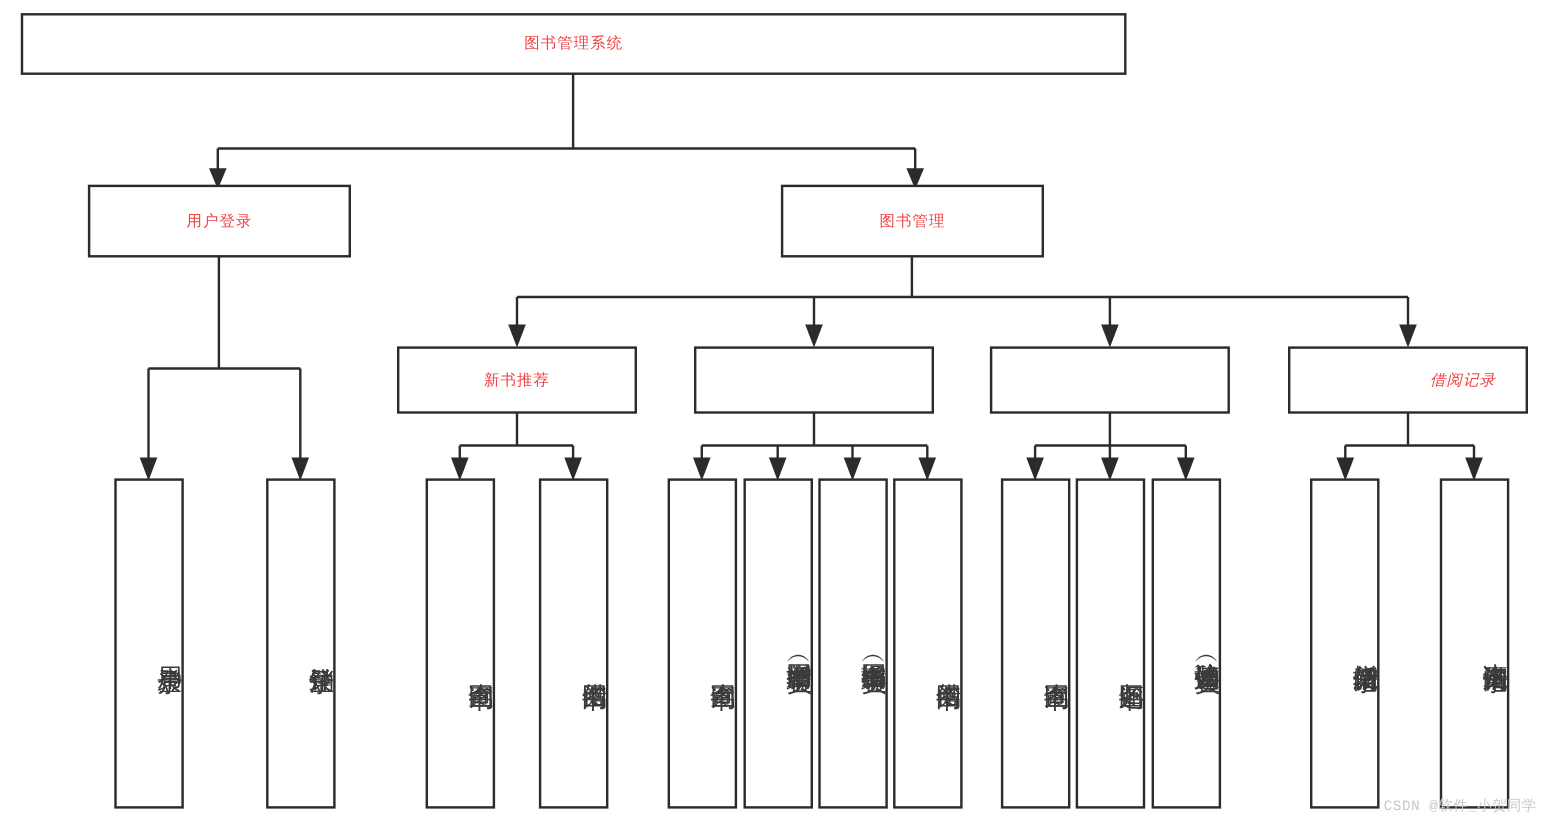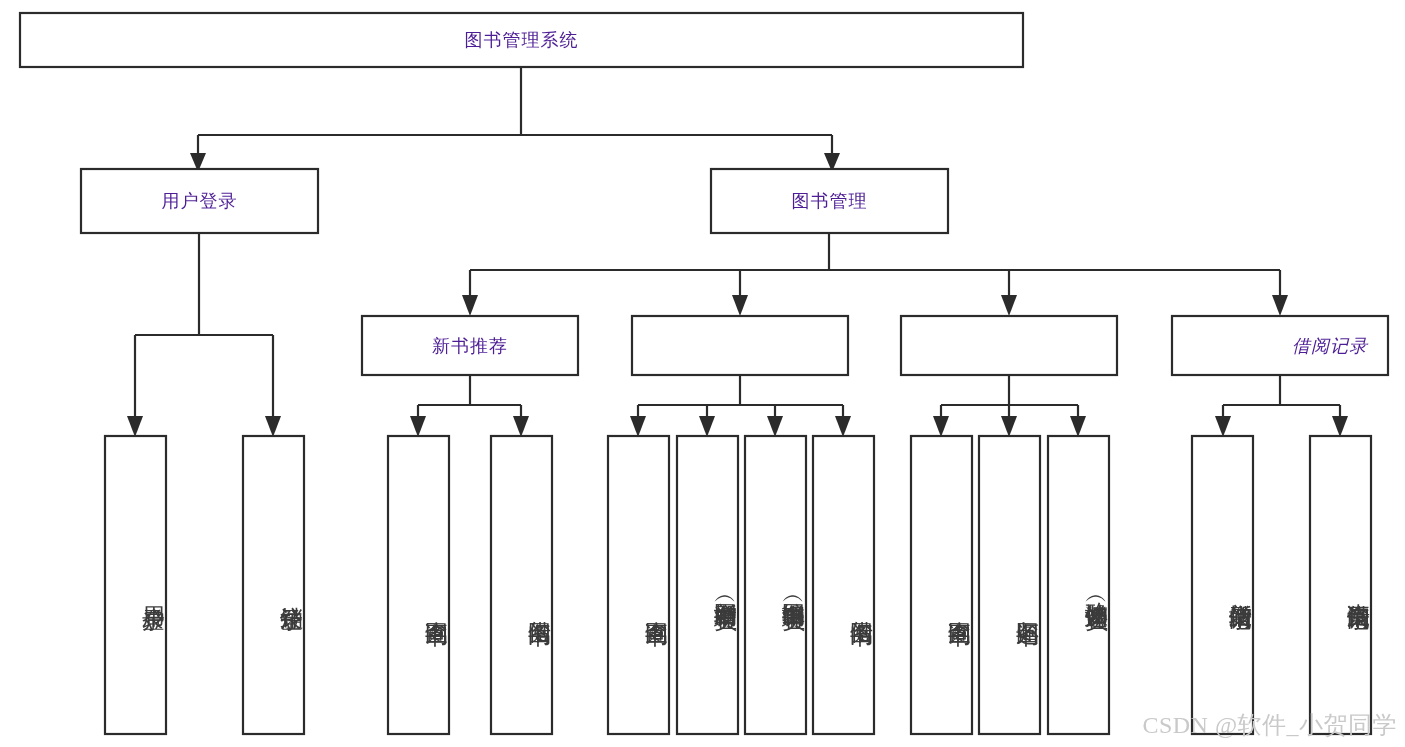--- a/index.html
+++ b/index.html
@@ -69,8 +69,8 @@
     display: flex;
     align-items: center;
     justify-content: center;
-    font-size: 18px;
-    color: #4c1d95;
+    font-size: 14px;
+    color: #ef4444;
     letter-spacing: 1px;
     font-family: "DejaVu Sans", "Liberation Sans", sans-serif;
     pointer-events: none;

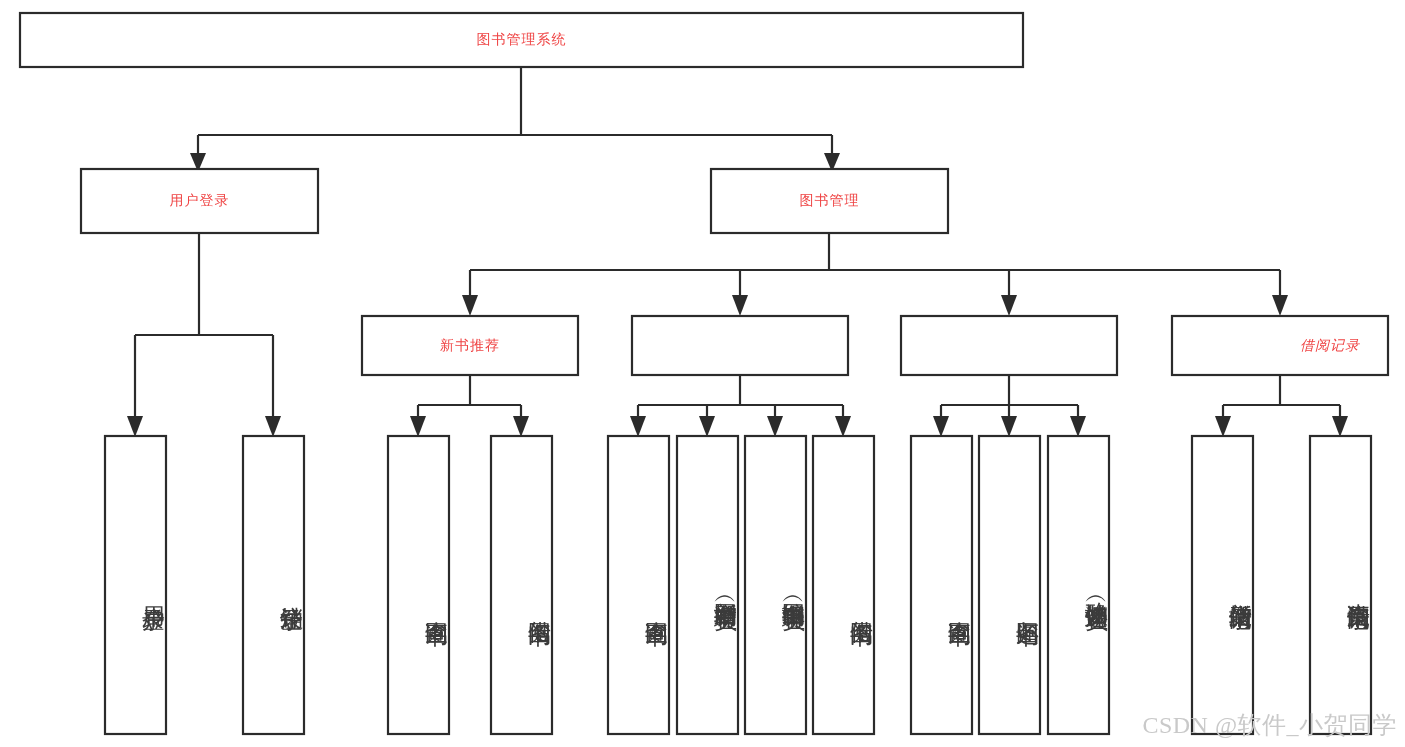--- a/index.html
+++ b/index.html
@@ -44,8 +44,8 @@
     position: absolute;
     right: 8px;
     bottom: 6px;
-    font-family: Liberation Serif, serif;
-    font-size: 24px;
+    font-family: Liberation Mono, monospace;
+    font-size: 13px;
     color: #c9c9c9;
     white-space: nowrap;
     letter-spacing: 0.5px;

